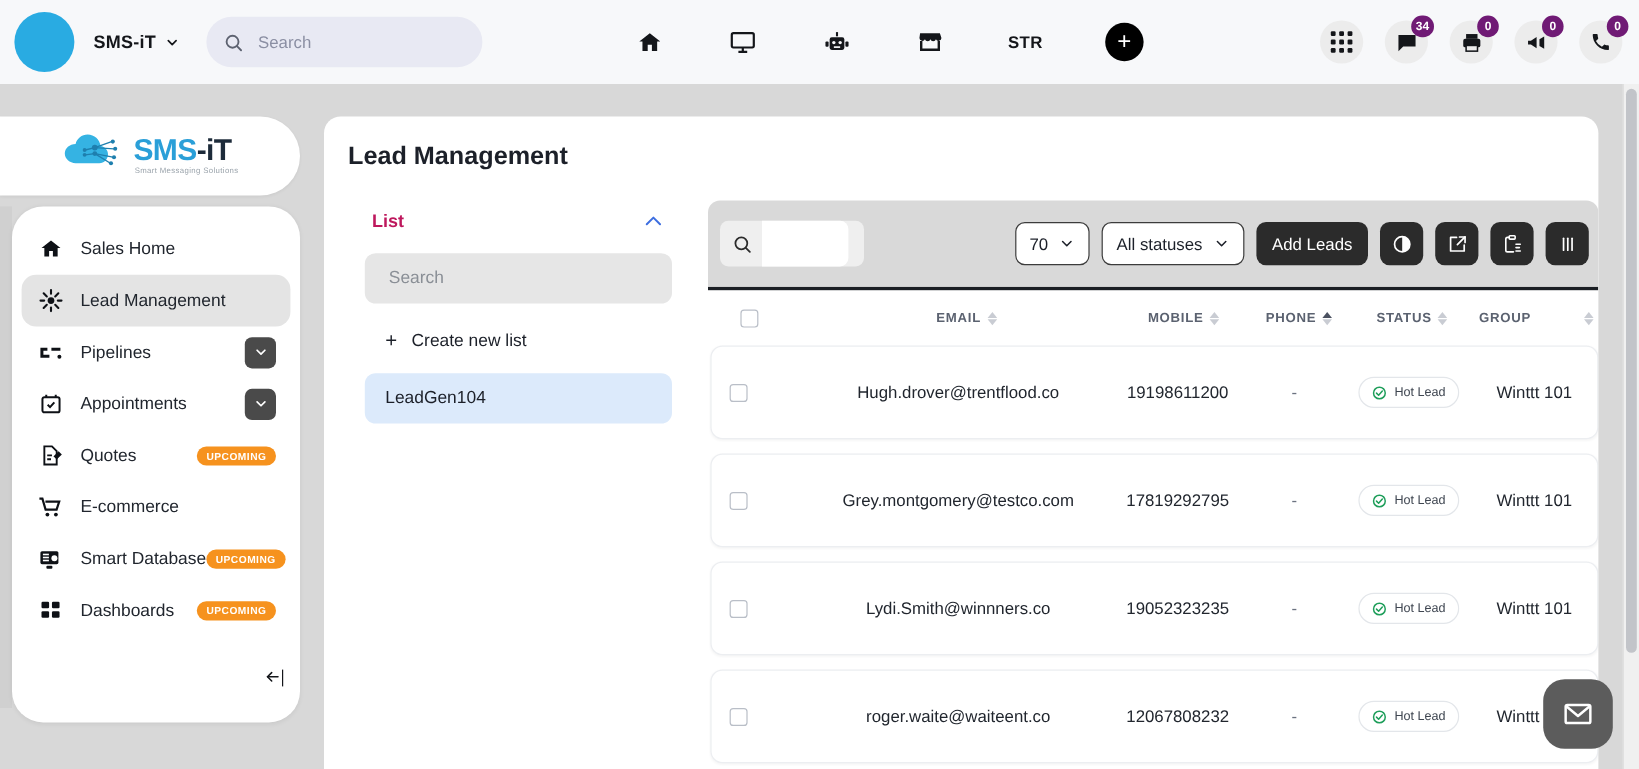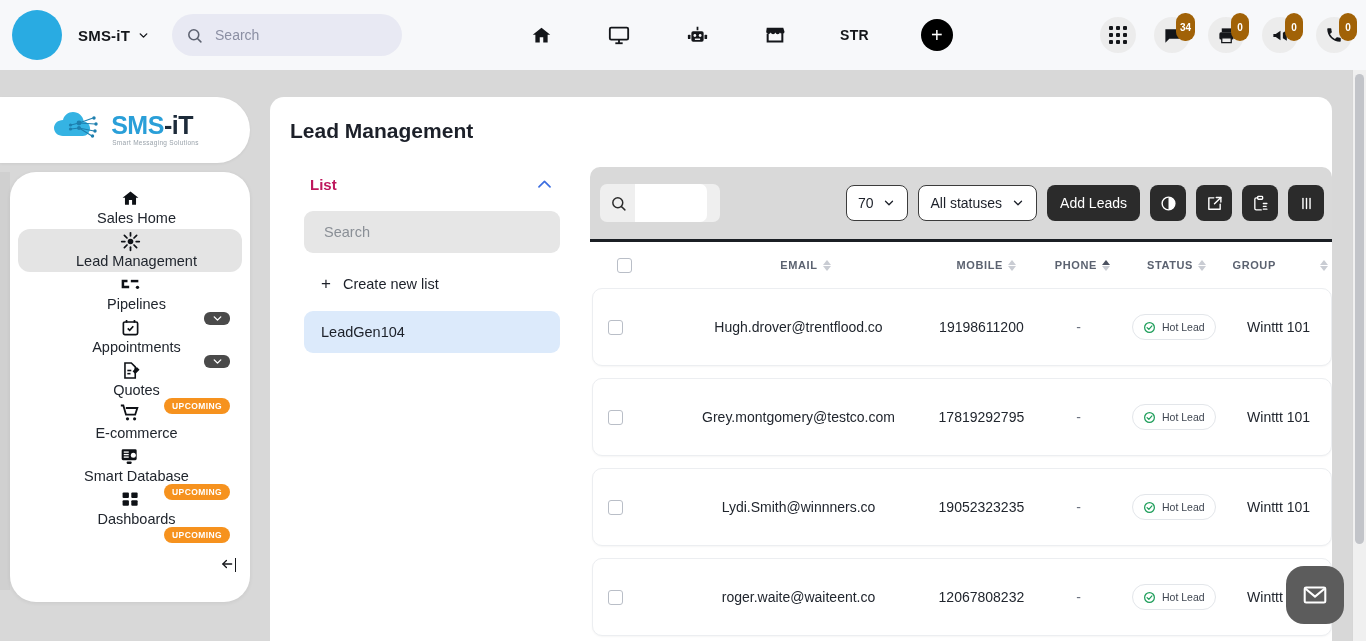--- a/index.html
+++ b/index.html
@@ -53,8 +53,8 @@
   }
   .badge {
     position: absolute; top: -4px; right: -5px;
-    min-width: 18px; height: 28px; padding: 0 4px;
-    border-radius: 9px; background: #a16207; color: #fff;
+    min-width: 18px; height: 18px; padding: 0 4px;
+    border-radius: 9px; background: #701a75; color: #fff;
     font-size: 10px; font-weight: 700;
     display: flex; align-items: center; justify-content: center;
   }

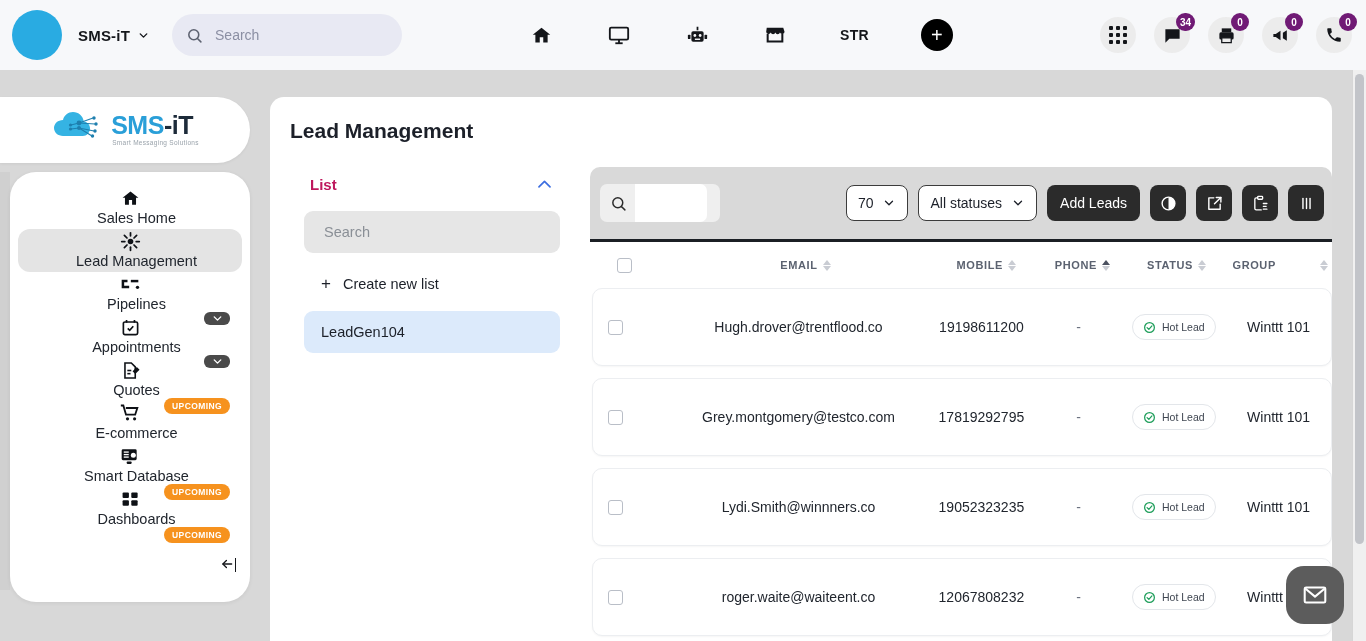--- a/index.html
+++ b/index.html
@@ -91,7 +91,7 @@
   .sb-item {
     display: flex; align-items: center;
     height: 43px; margin: 0 8px; padding: 0 12px;
-    border-radius: 12px; cursor: pointer; flex-direction: column;
+    border-radius: 12px; cursor: pointer;
   }
   .sb-item.active { background: #e4e4e4; }
   .sb-ic { width: 24px; display: flex; align-items: center; justify-content: center; color: #0e1116; flex: 0 0 24px; }

